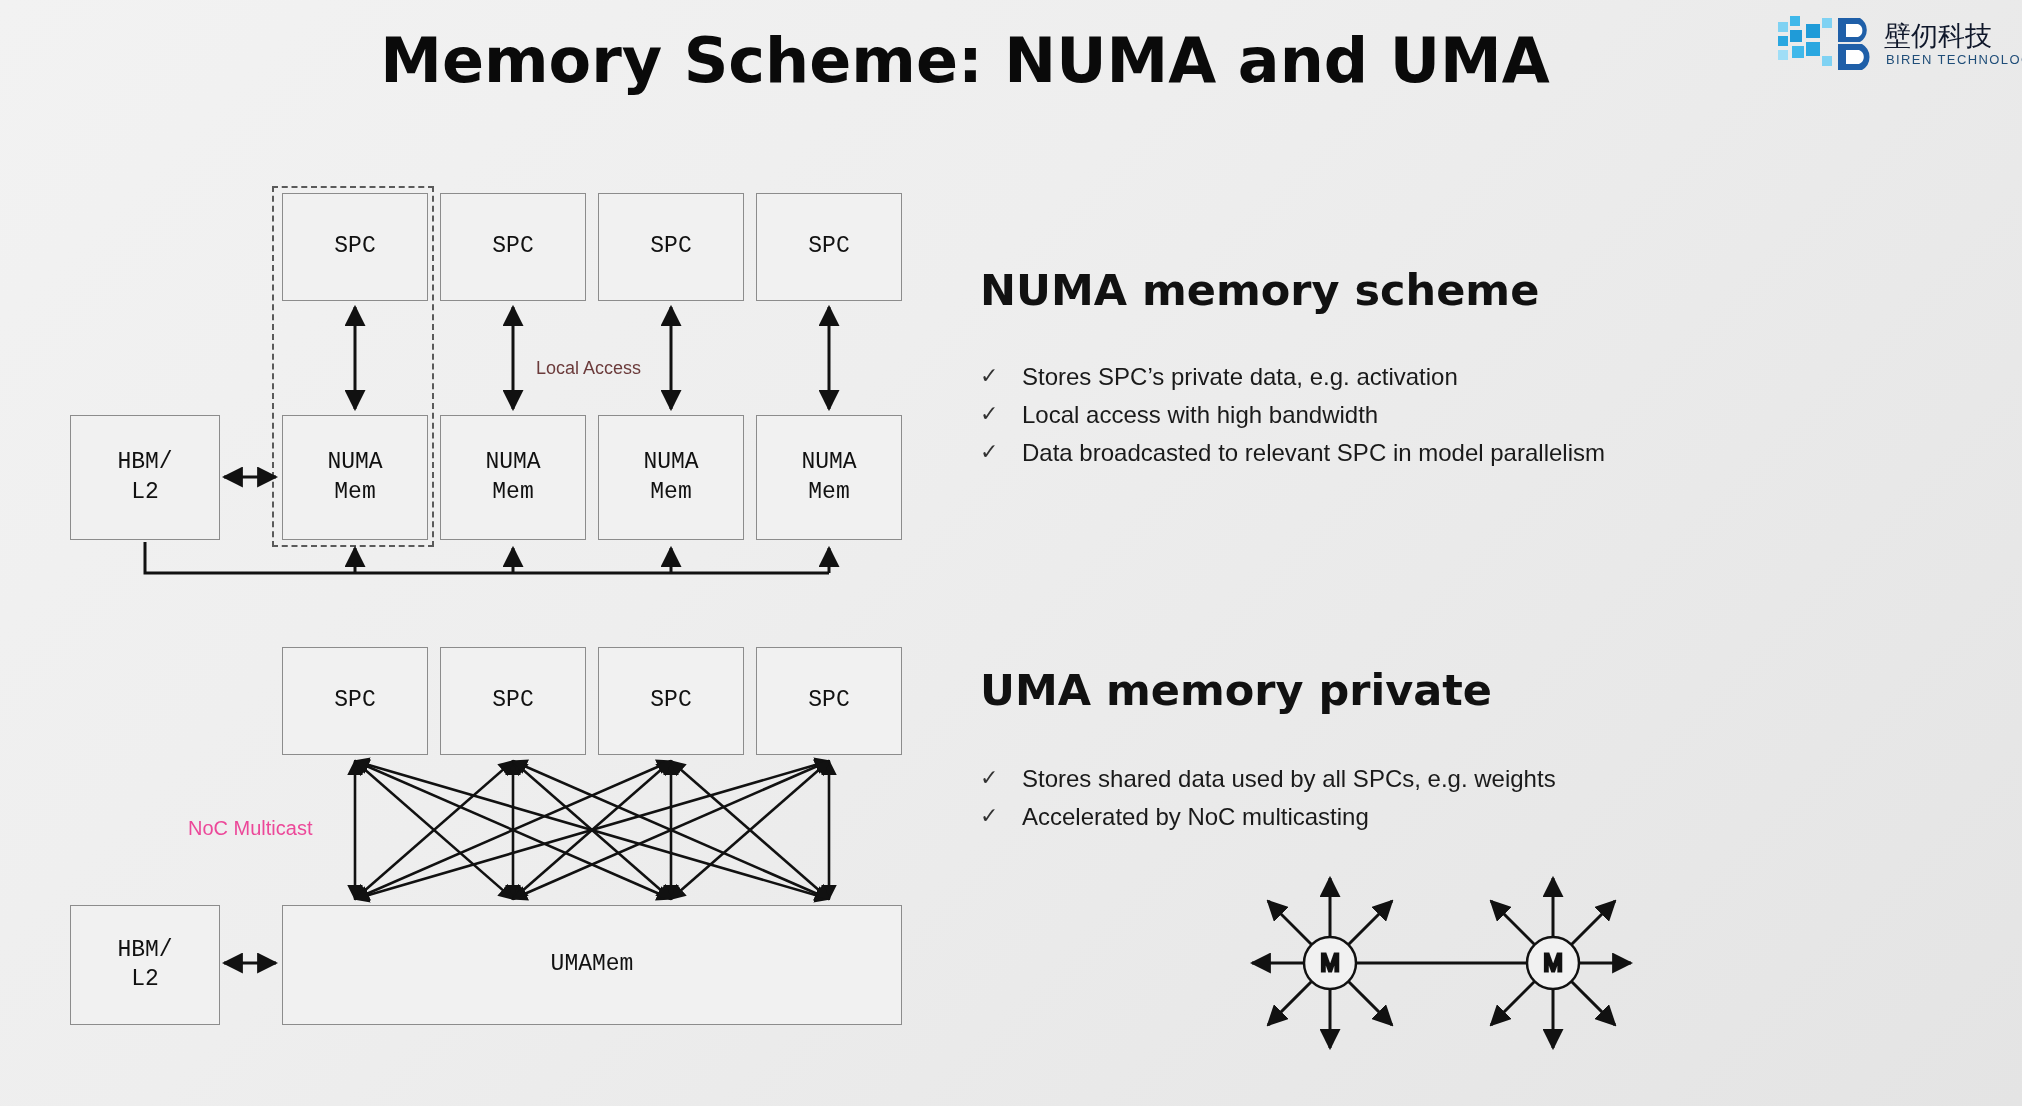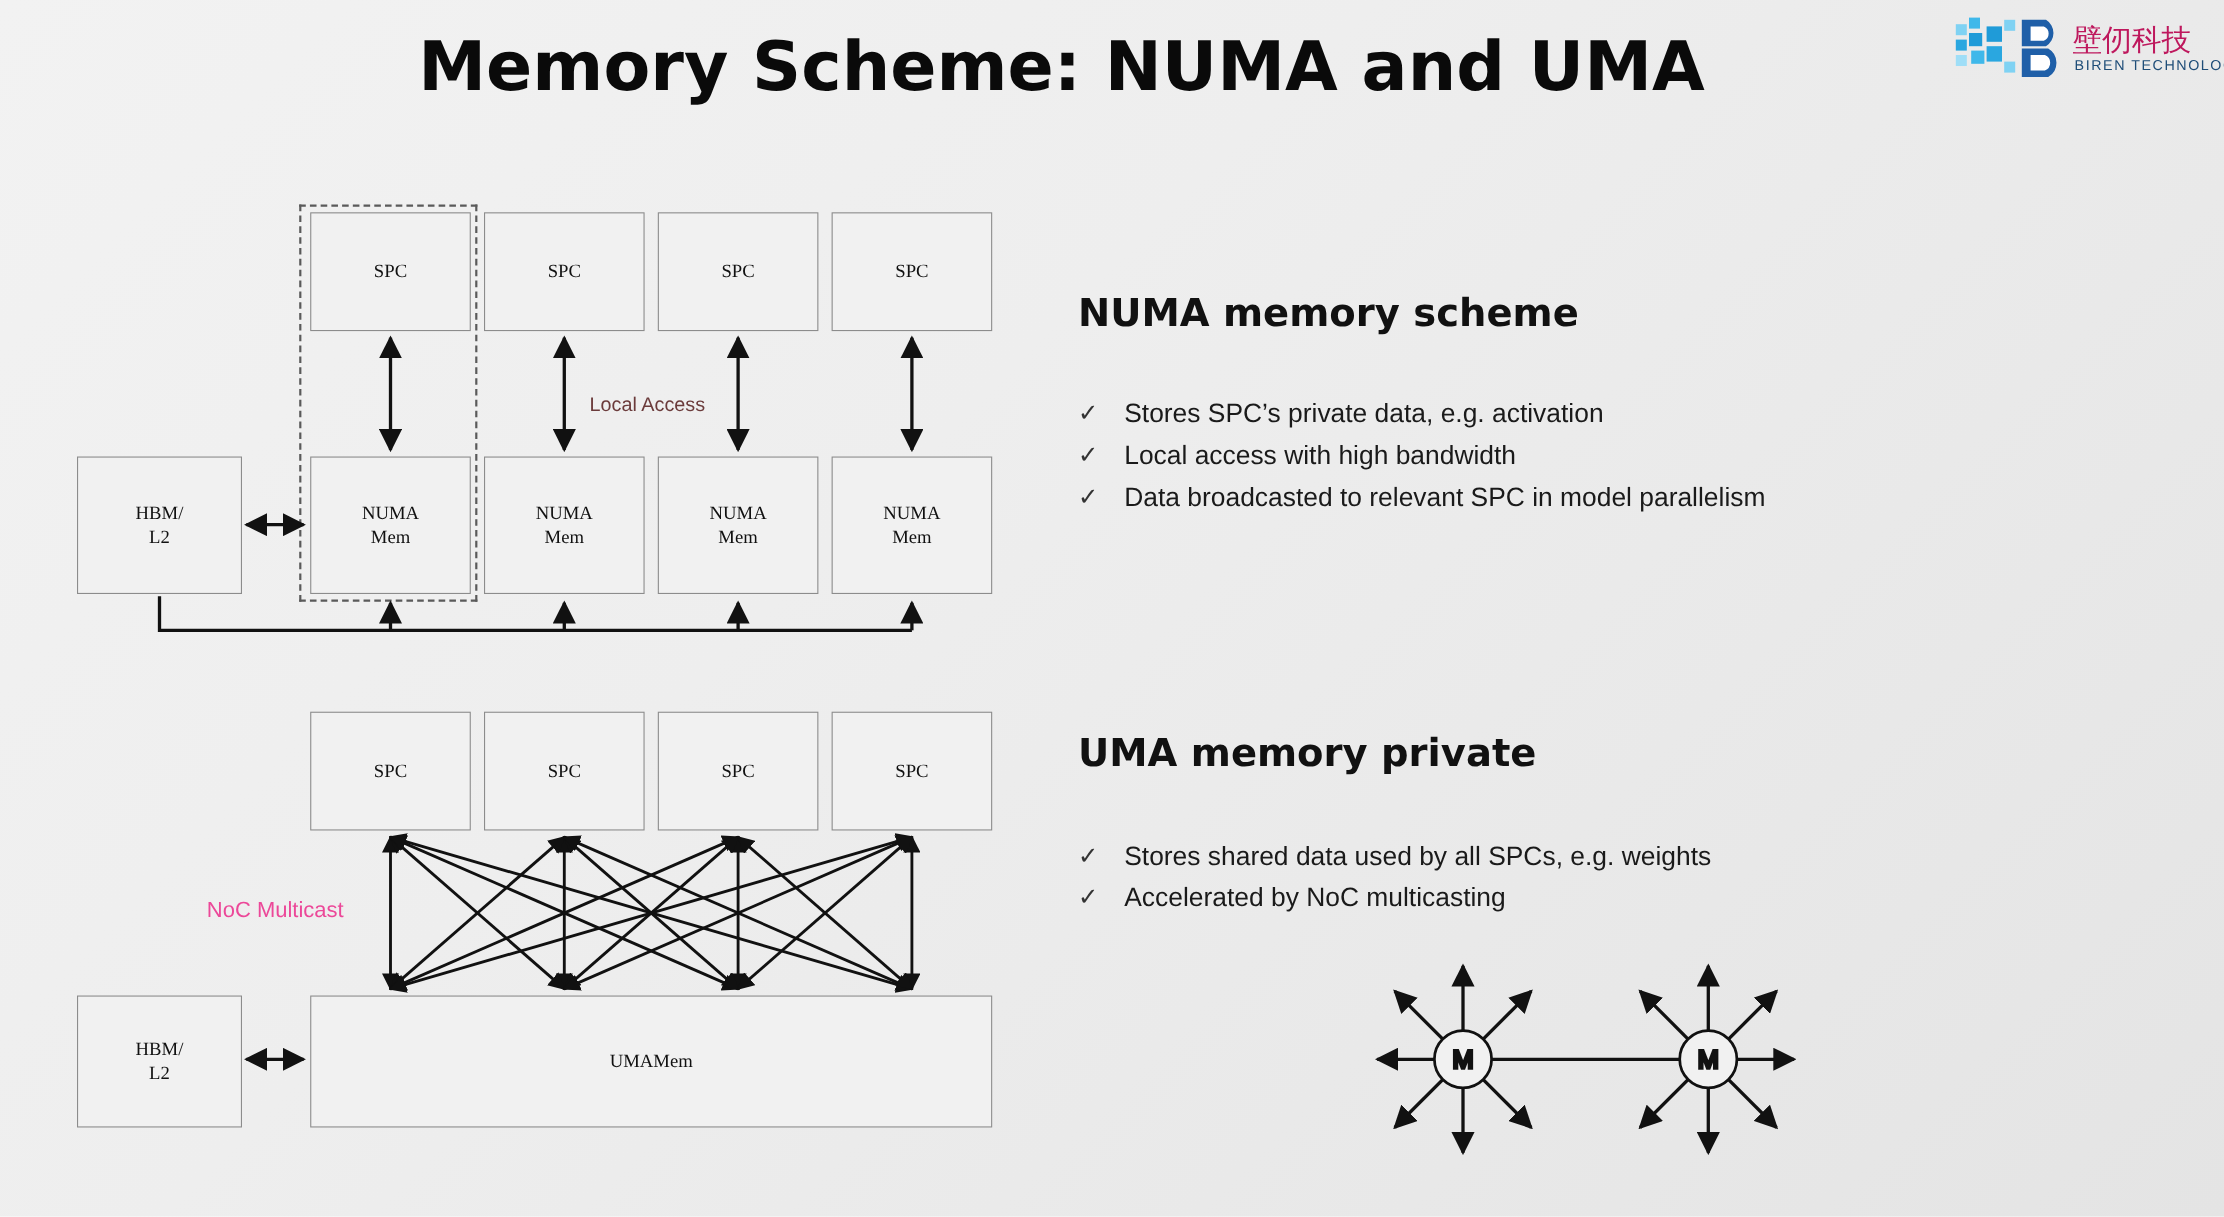--- a/index.html
+++ b/index.html
@@ -45,7 +45,7 @@
     left: 108px;
     top: 4px;
     font-size: 27px;
-    color: #be185d;
+    color: #0f172a;
     font-family: "DejaVu Sans", sans-serif;
     white-space: nowrap;
   }

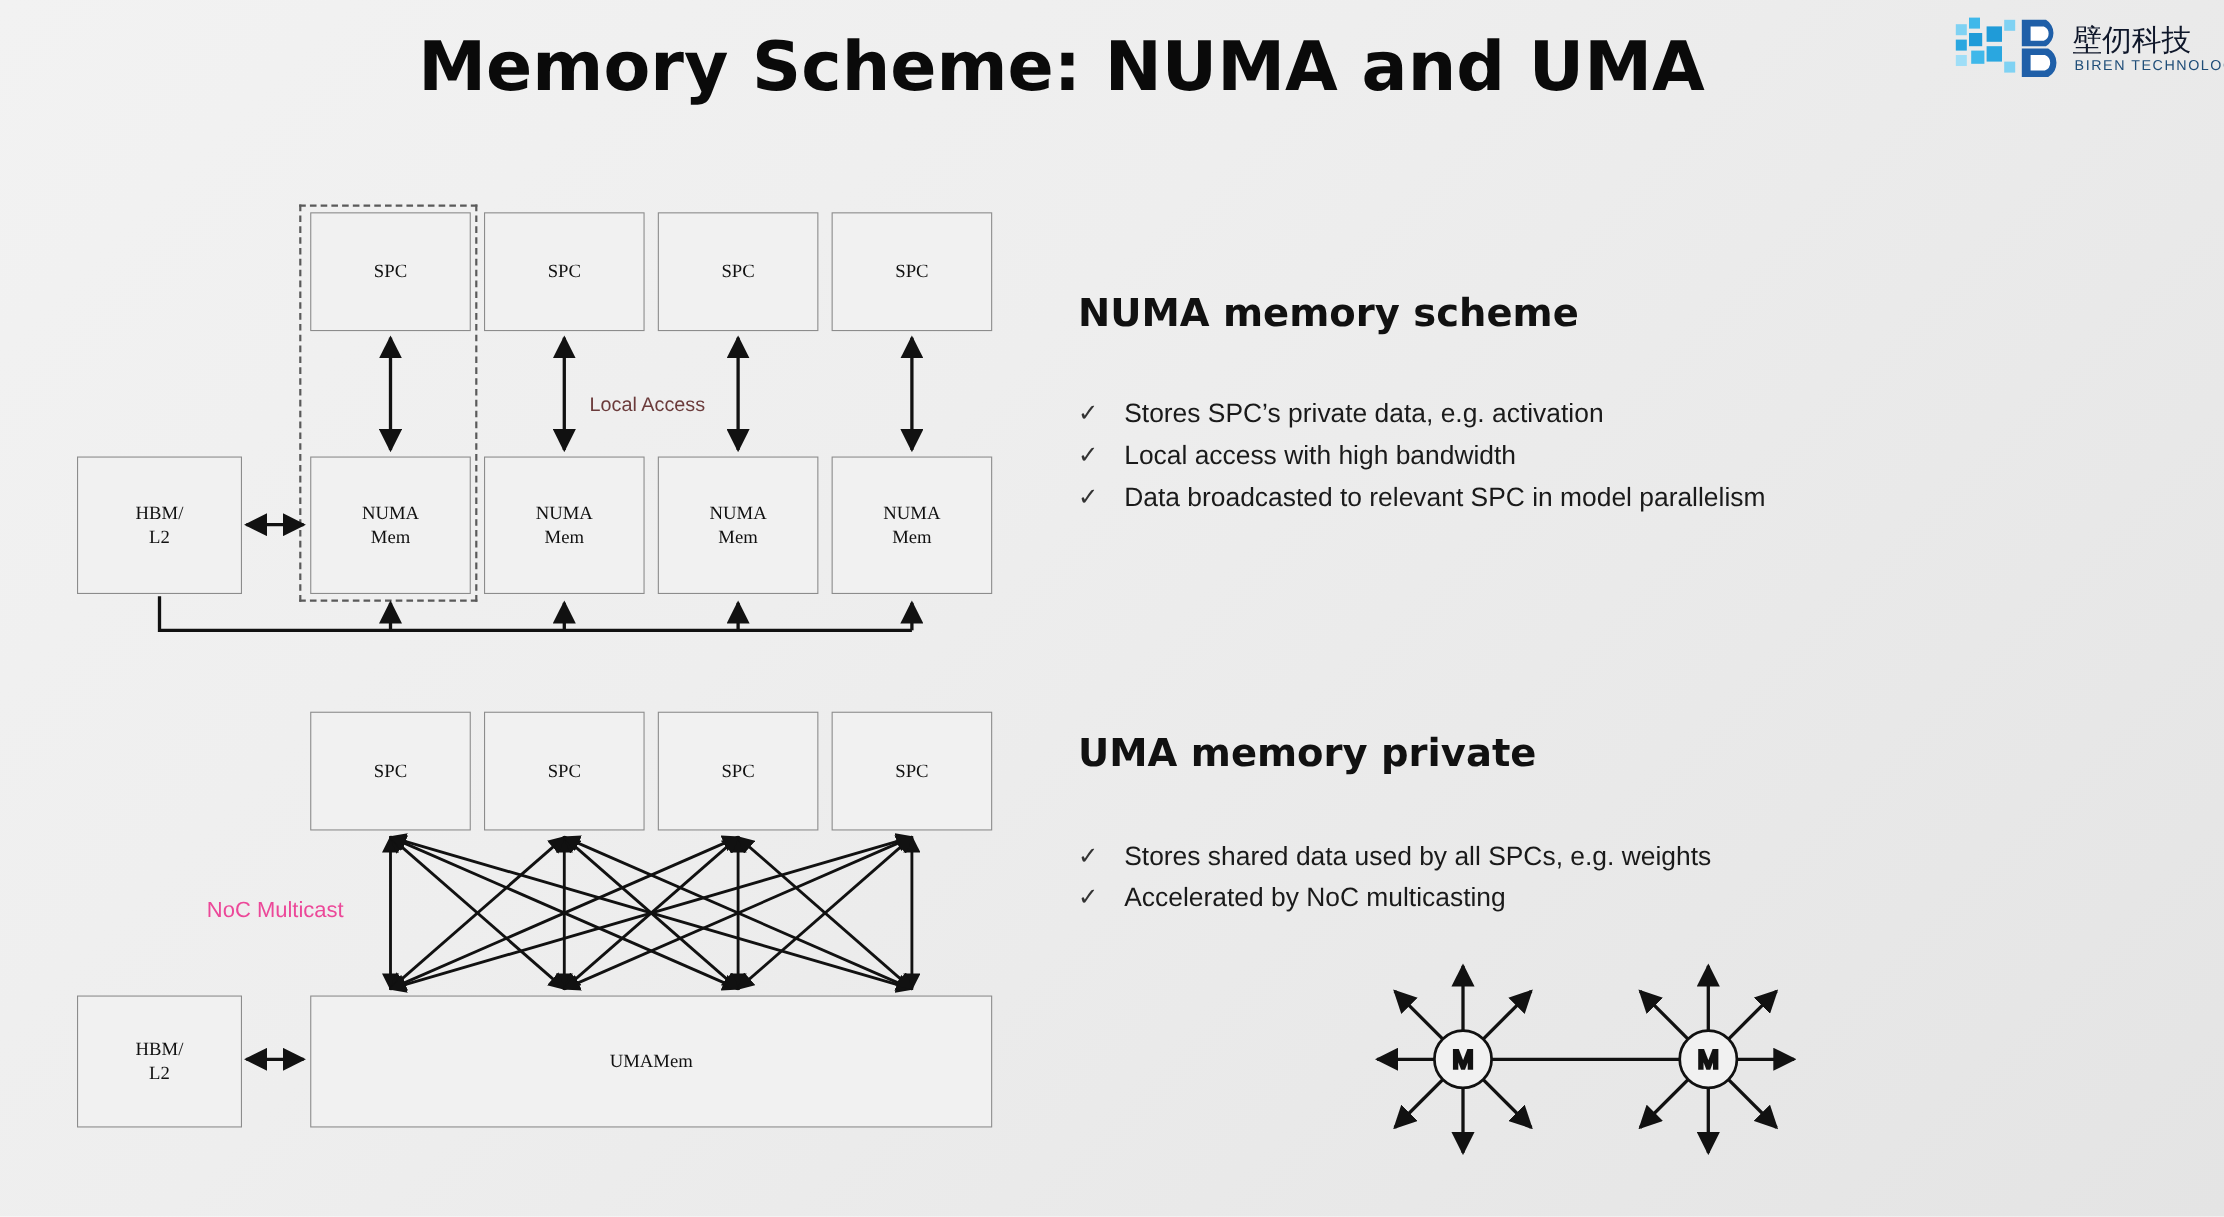--- a/index.html
+++ b/index.html
@@ -69,10 +69,10 @@
     align-items: center;
     justify-content: center;
     text-align: center;
-    font-size: 17px;
+    font-size: 23px;
     color: #111;
     line-height: 1.28;
-    font-family: Liberation Serif, serif;
+    font-family: Liberation Mono, monospace;
   }
   .dashed-highlight {
     position: absolute;

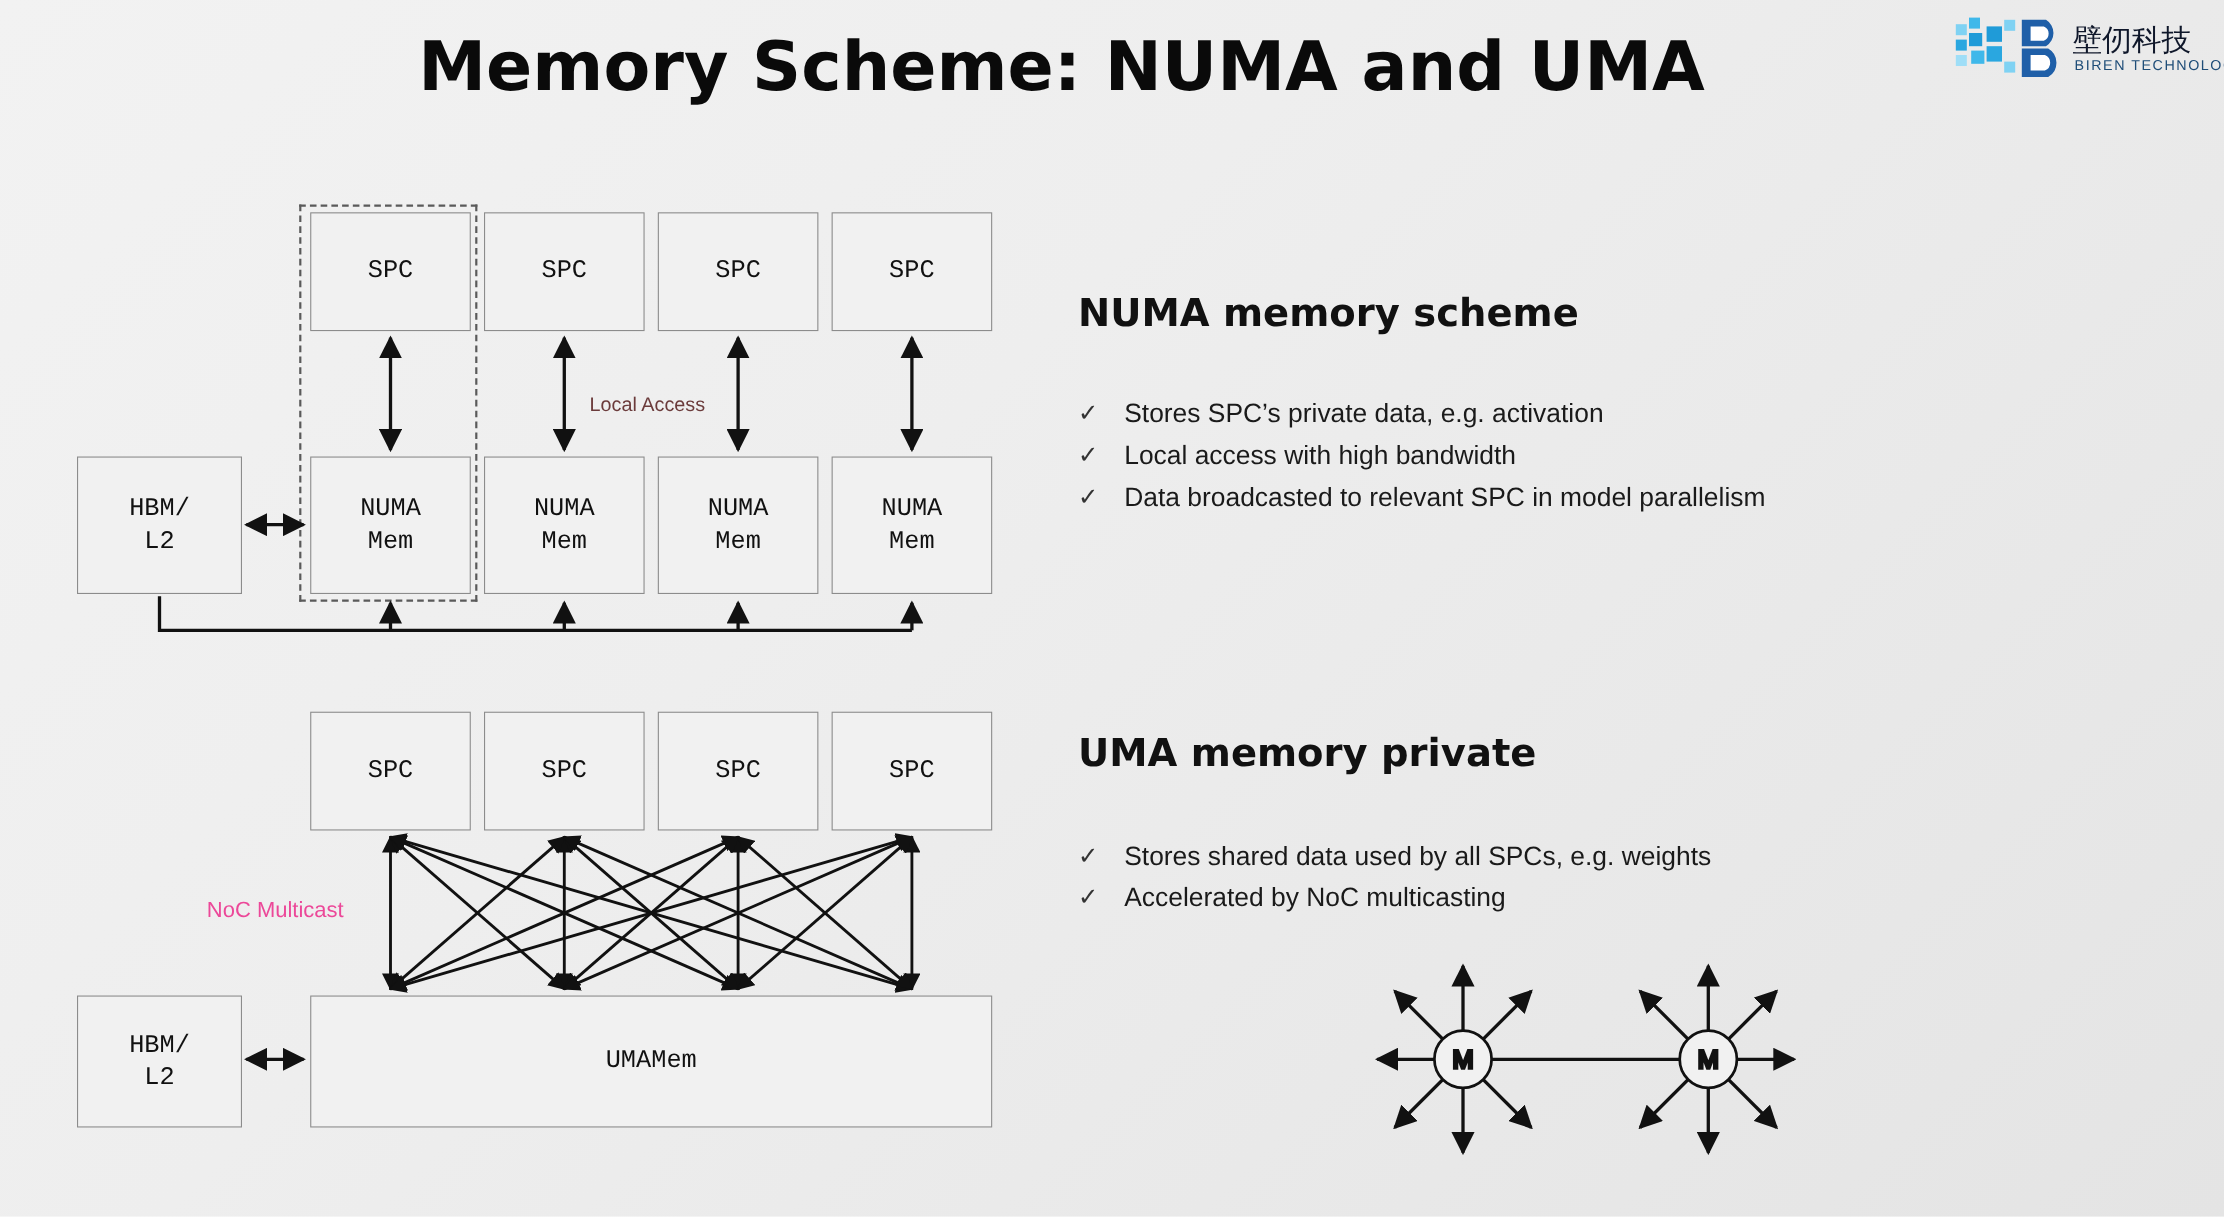--- a/index.html
+++ b/index.html
@@ -83,7 +83,7 @@
   
   .section-head {
     position: absolute;
-    font-size: 35px;
+    font-size: 43px;
     font-weight: bold;
     color: #111;
     font-family: "DejaVu Sans", sans-serif;

